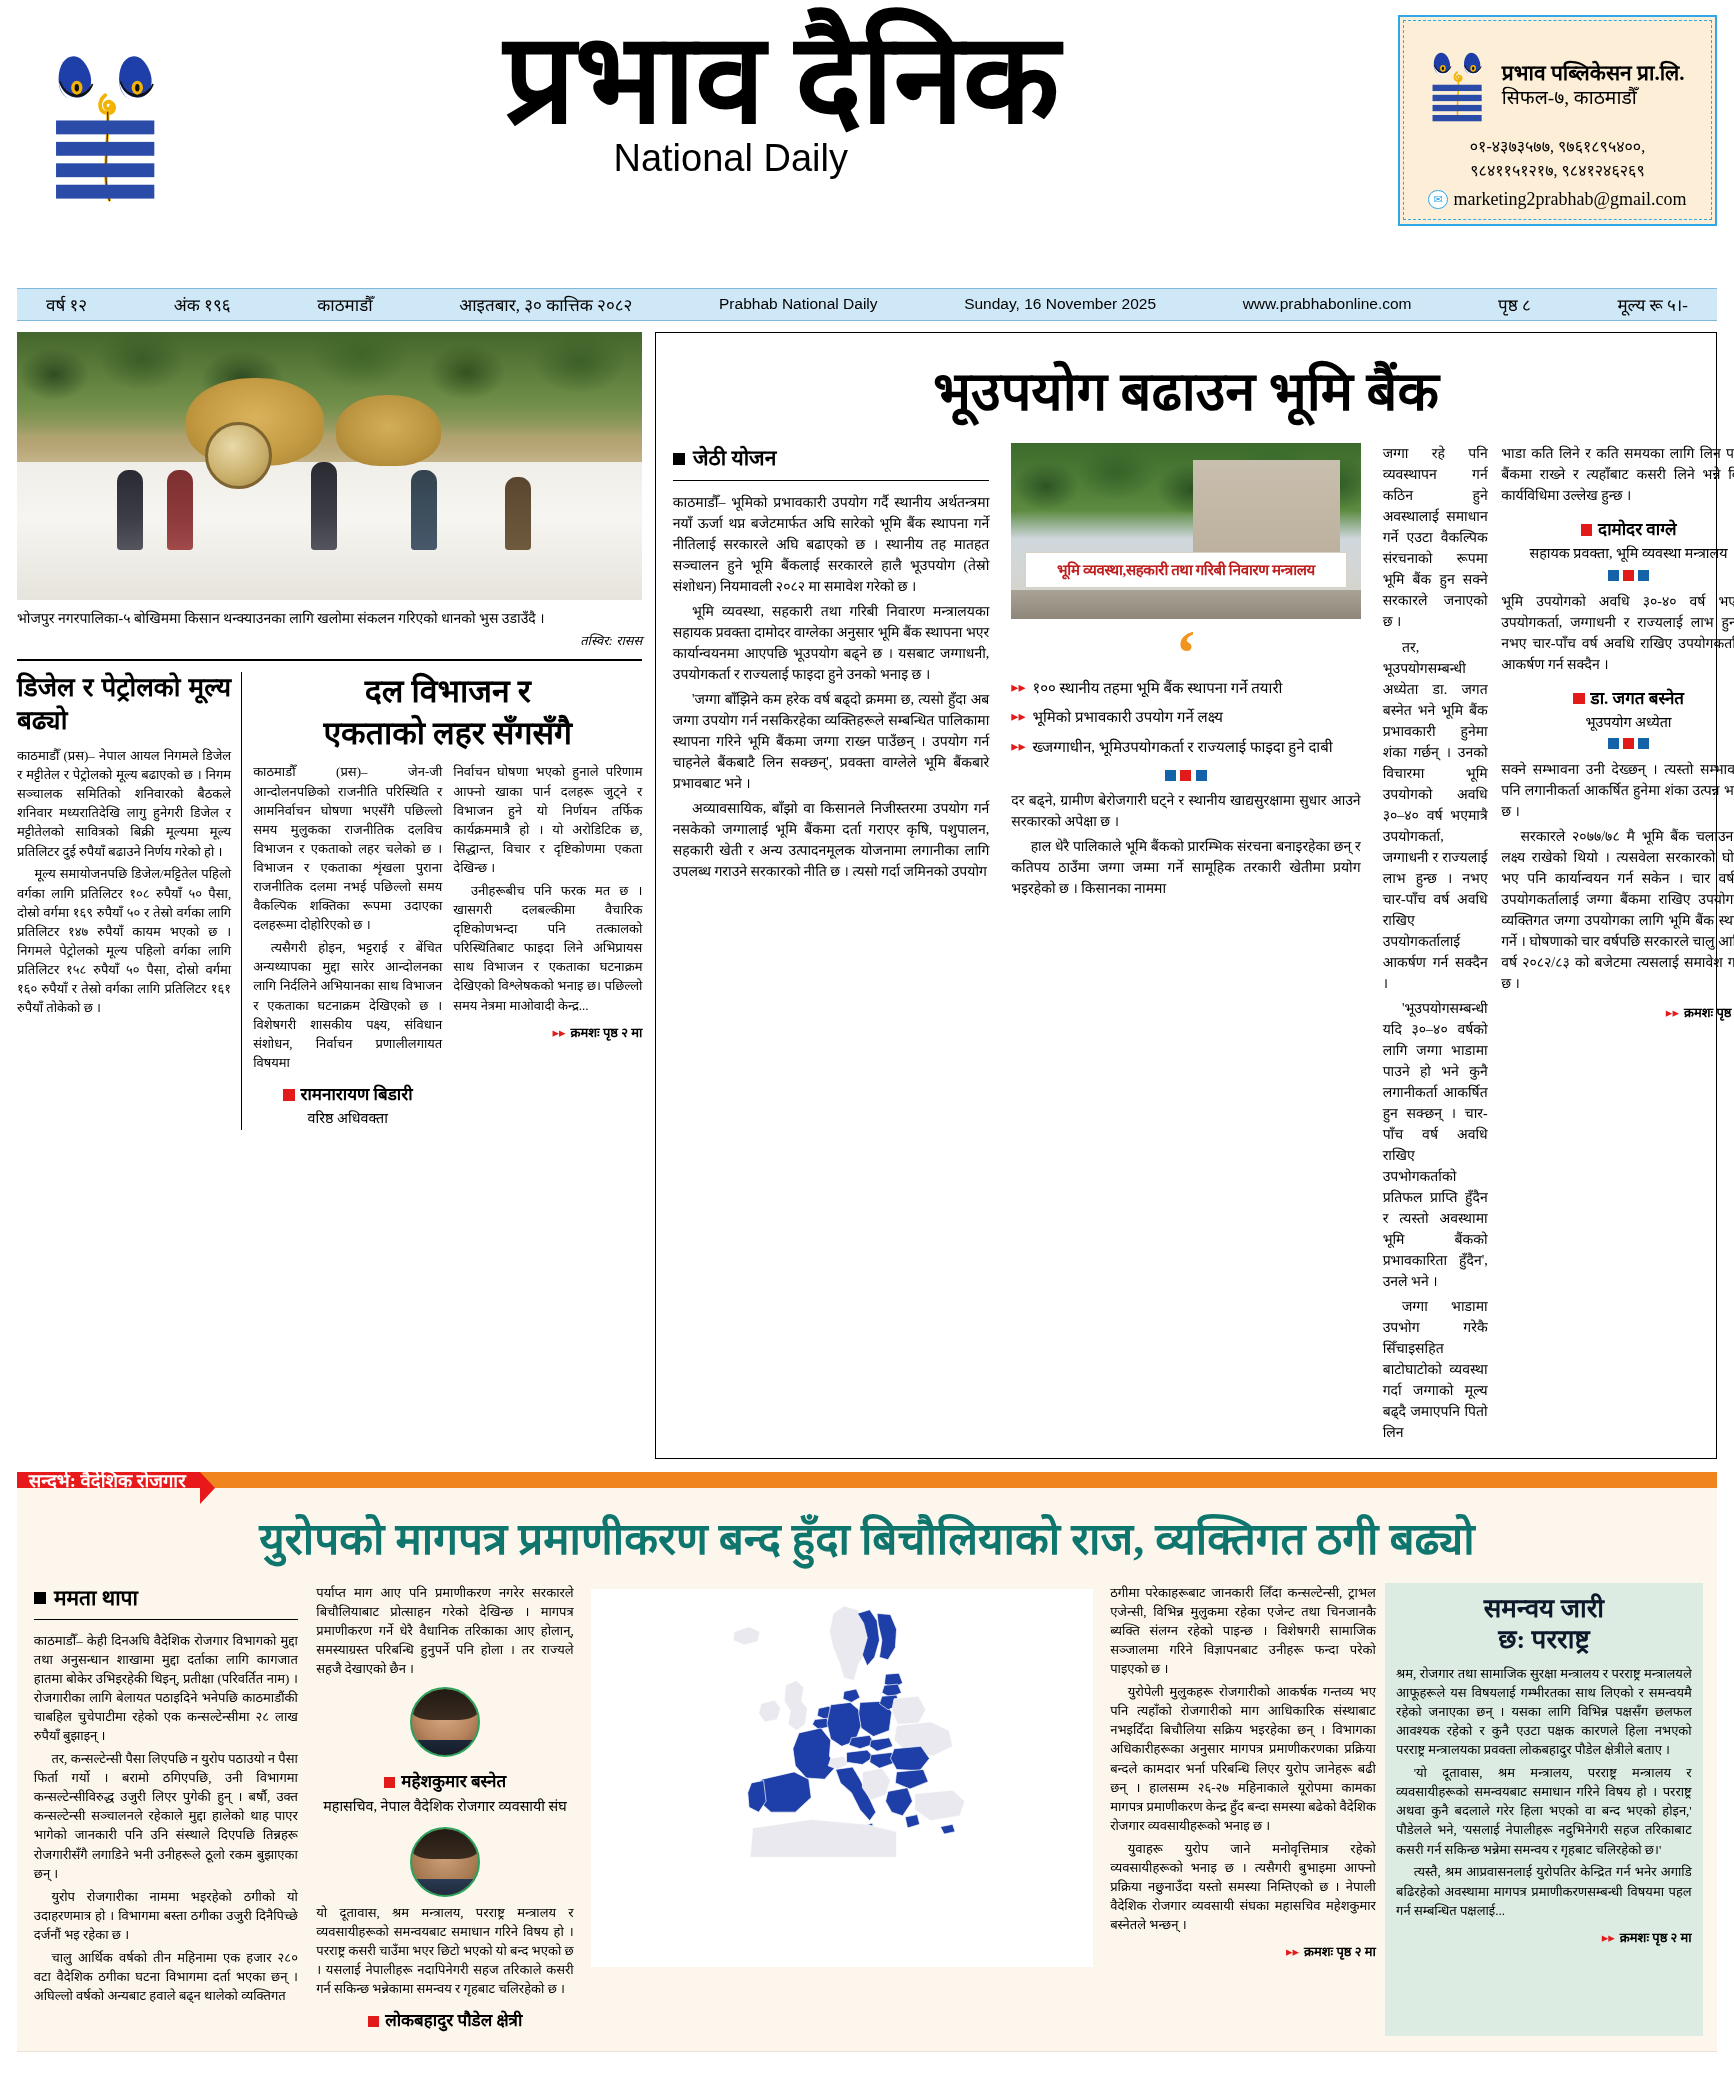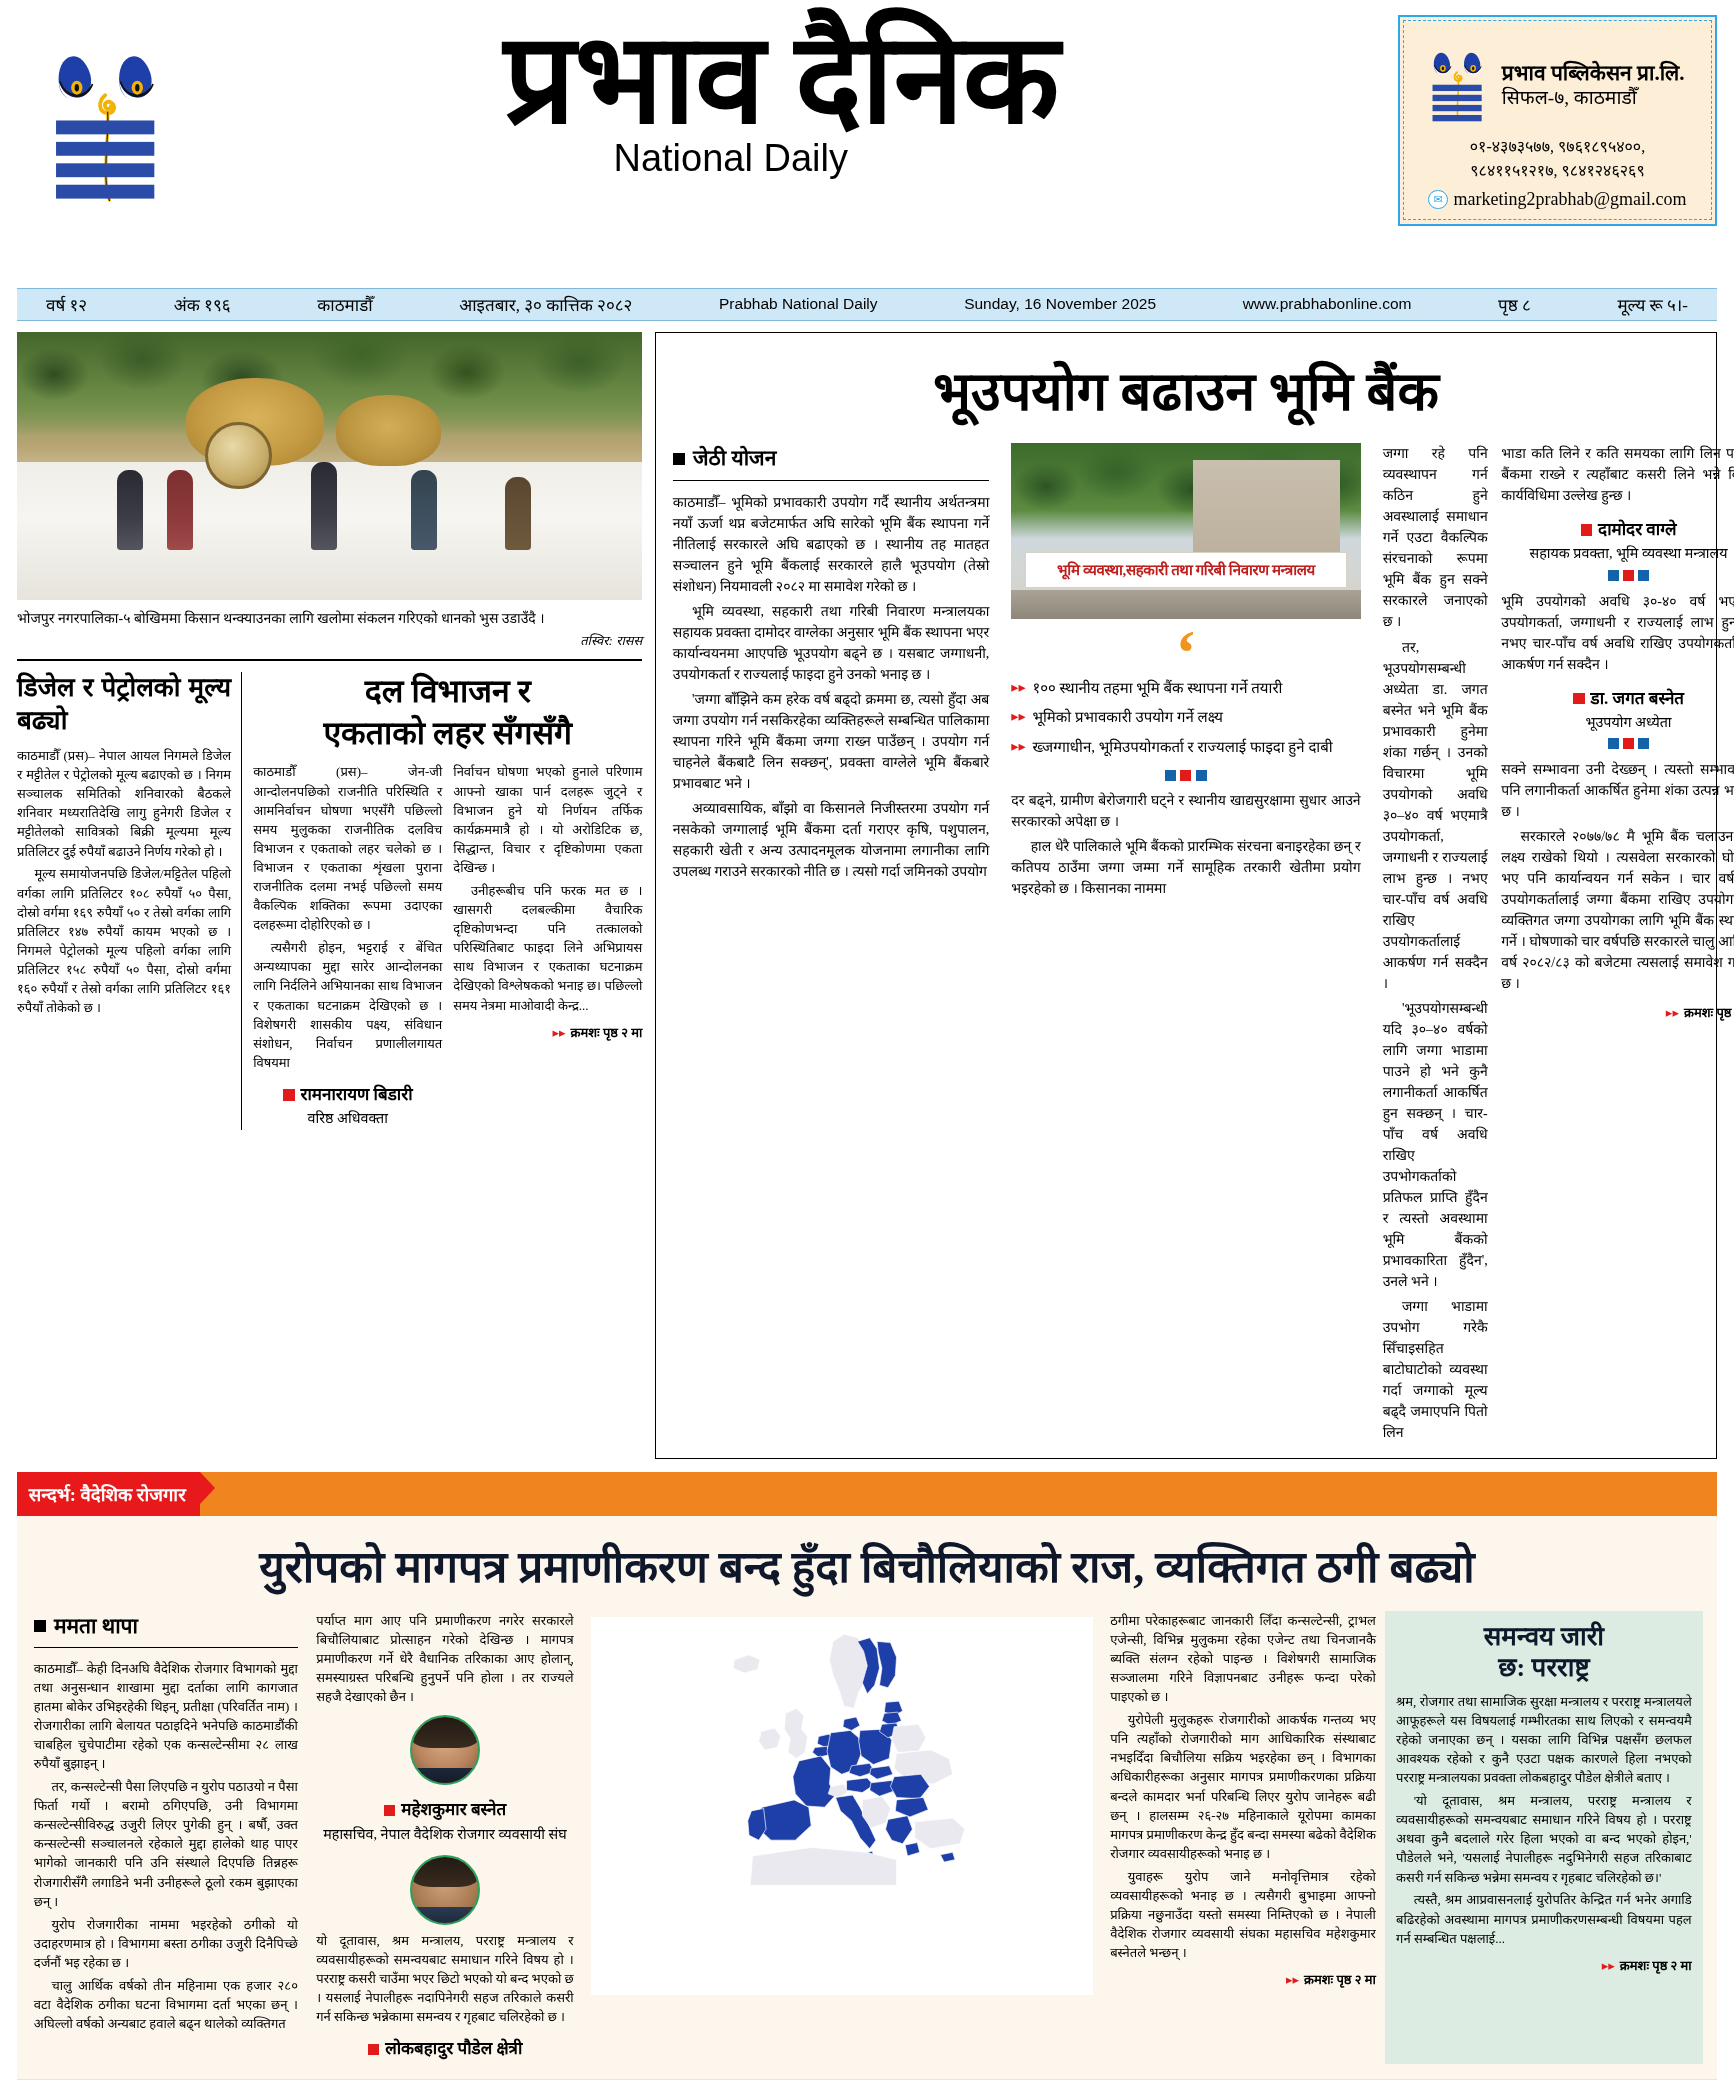--- a/index.html
+++ b/index.html
@@ -323,7 +323,7 @@
     border-bottom: 1.7px solid #eee3d3;
   }
   .sec2-band {
-    display: flex; align-items: stretch; height: 44px; margin-bottom: 0;
+    display: flex; align-items: stretch; height: 16px; margin-bottom: 0;
   }
   .sec2-tag {
     background: #e8191b; color: #fff;

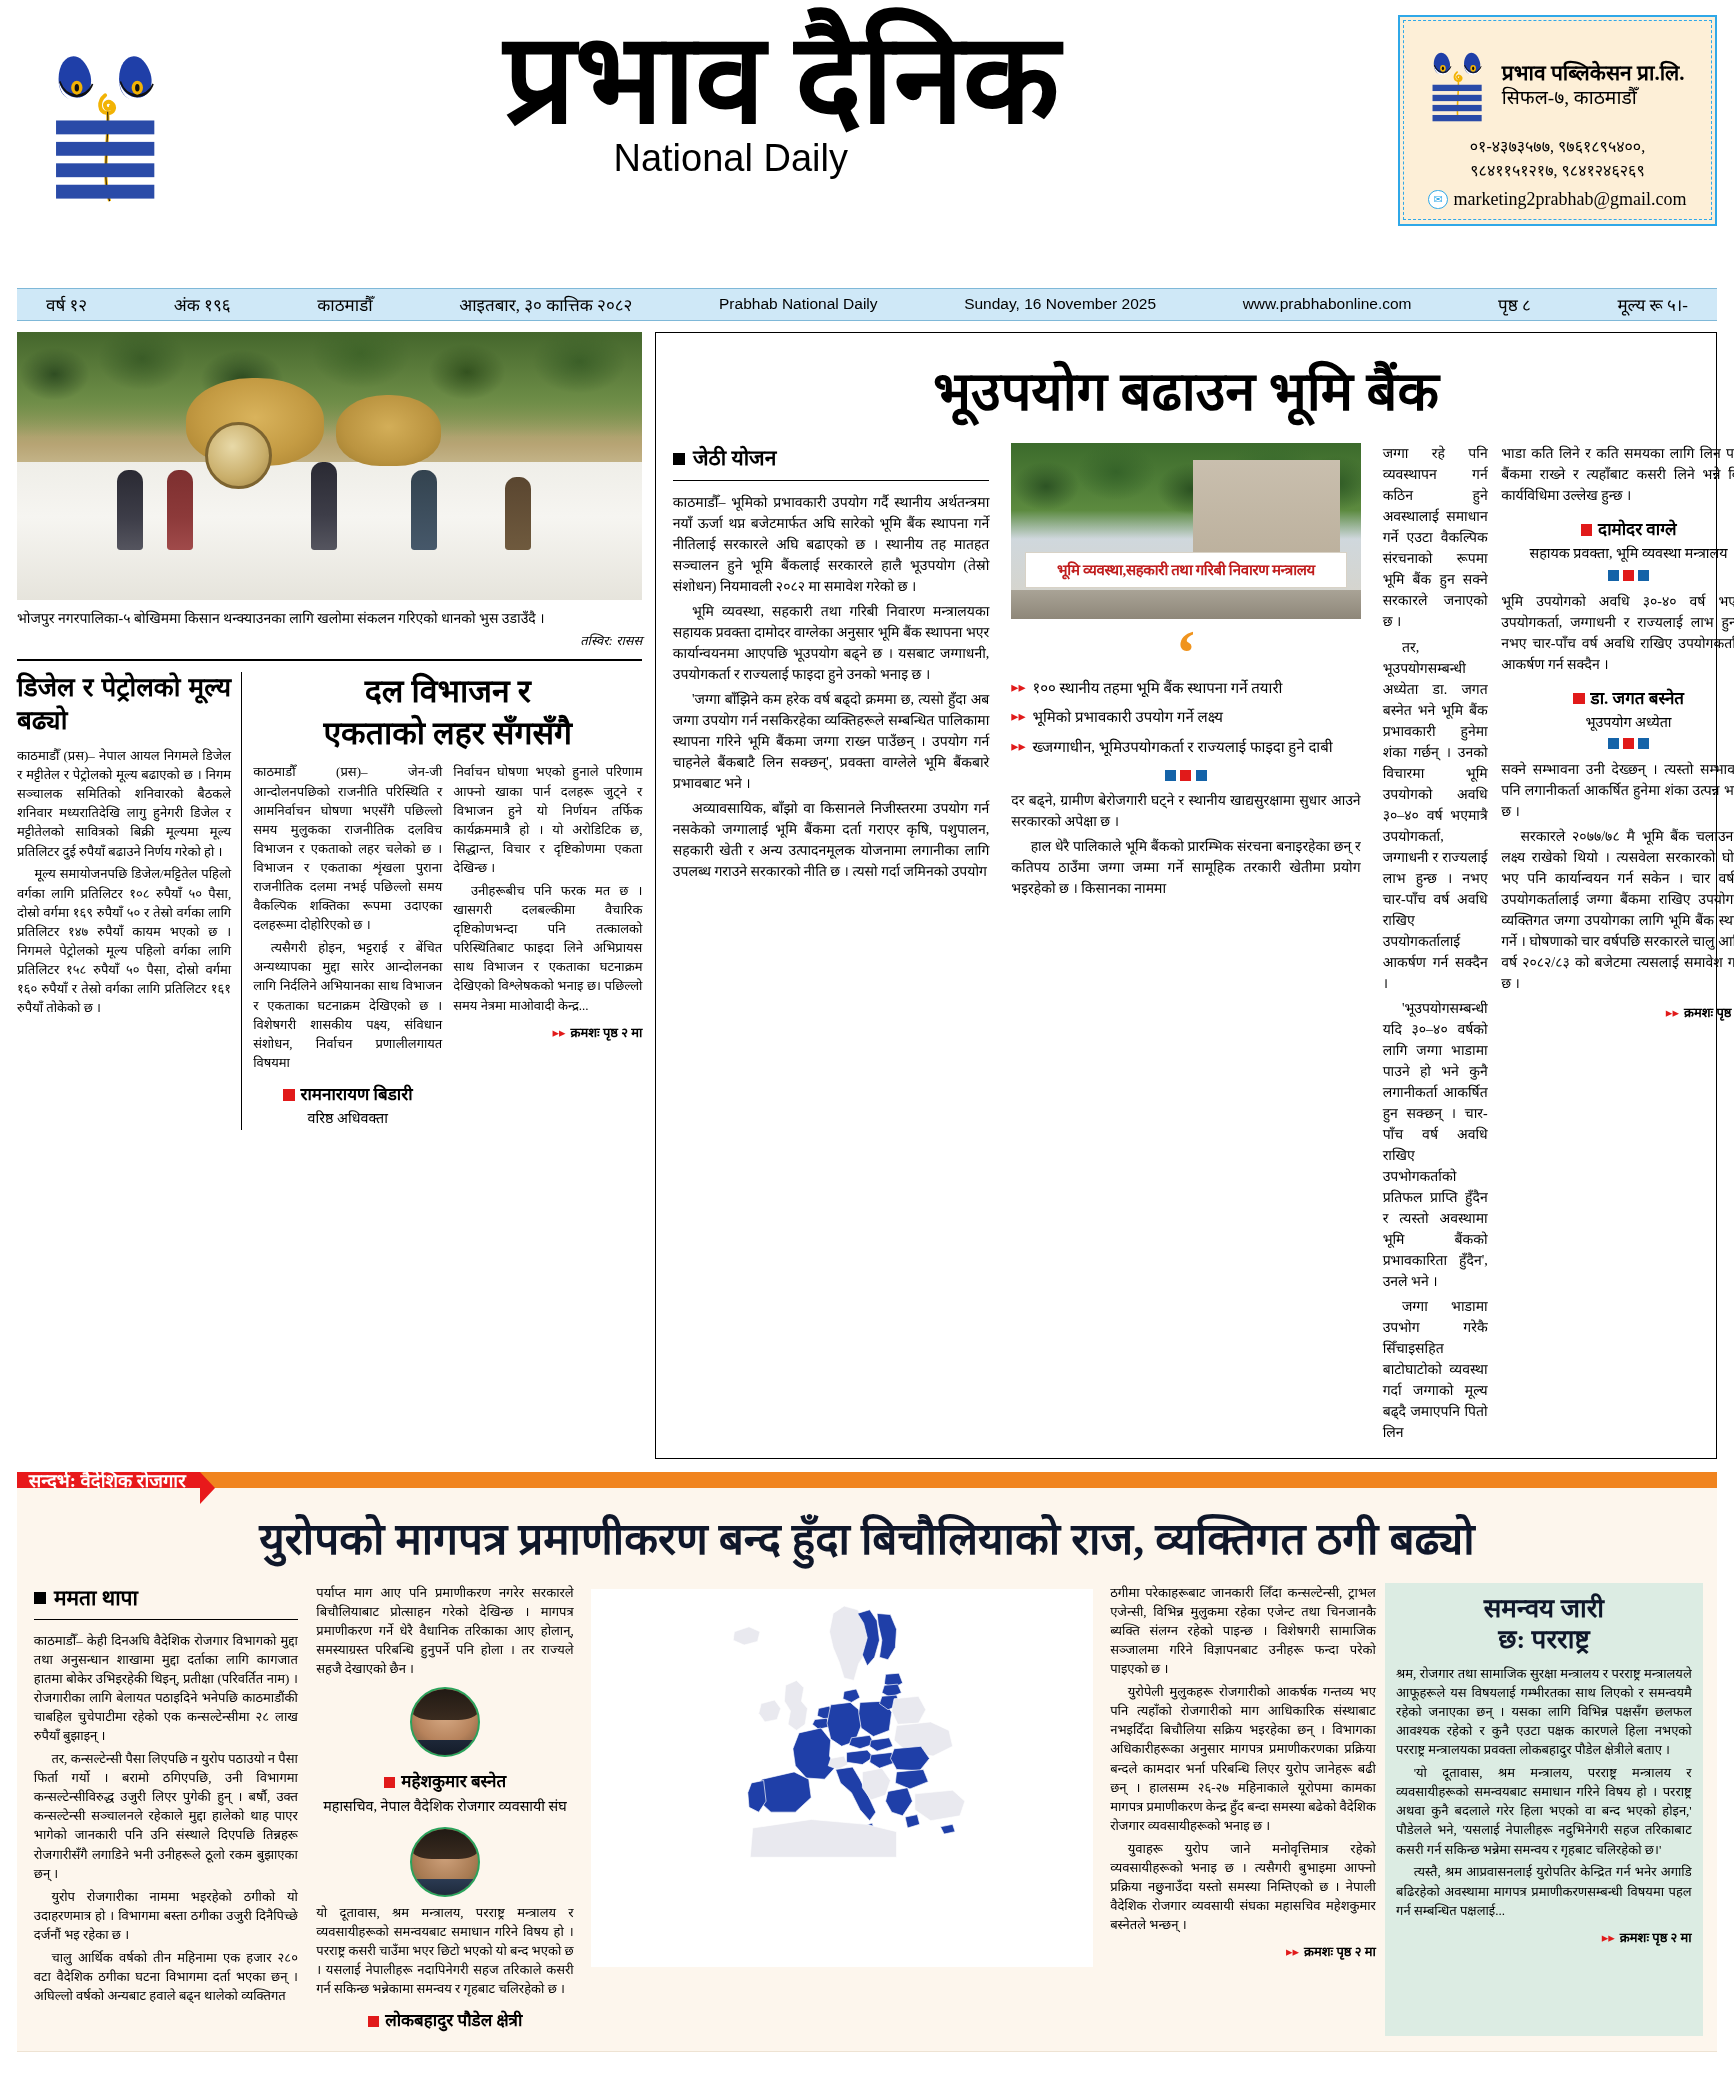--- a/index.html
+++ b/index.html
@@ -342,7 +342,7 @@
   .sec2-headline {
     text-align: center;
     font-size: 44px; font-weight: bold; line-height: 1.3;
-    color: #0f172a; padding: 23.5px 17px 14.3px 17px;
+    color: #0f766e; padding: 23.5px 17px 14.3px 17px;
   }
   .sec2-body { display: flex; padding: 0 14.3px 14.3px 14.3px; gap: 0; }
   .s2col {

